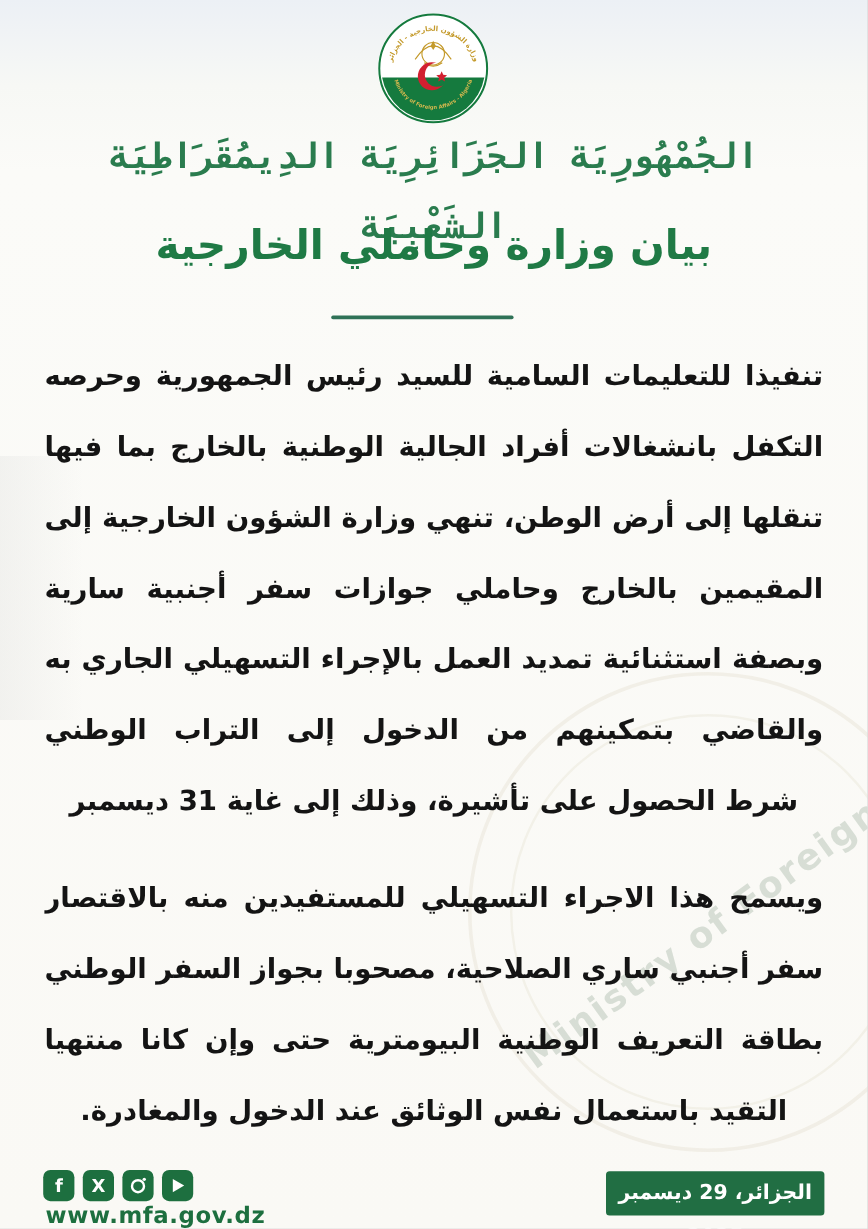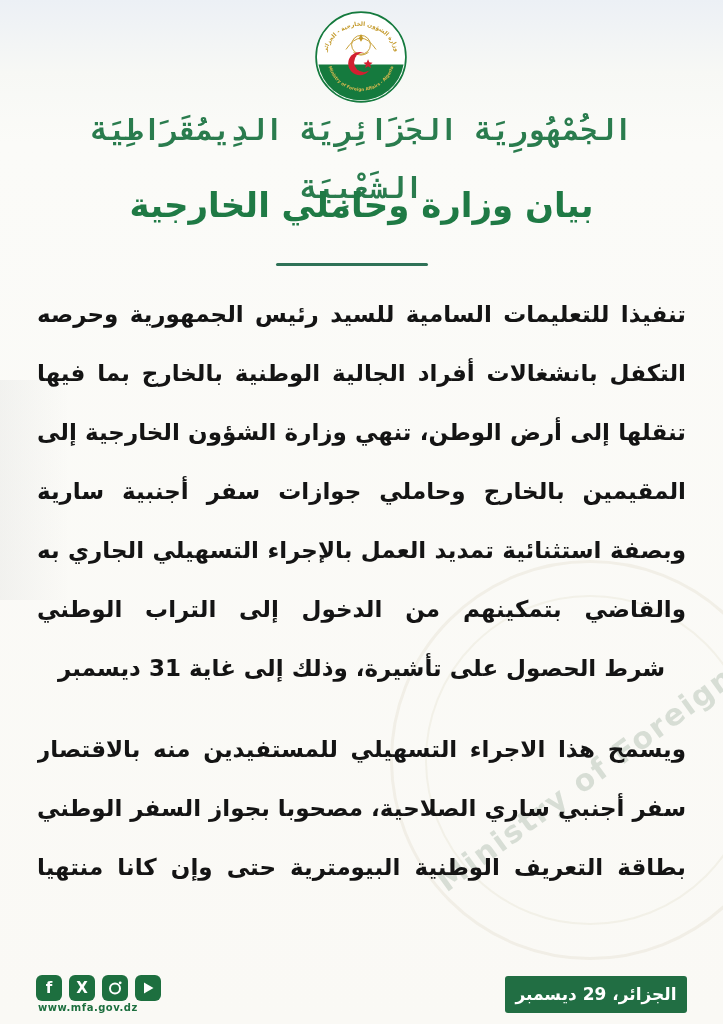--- a/index.html
+++ b/index.html
@@ -139,6 +139,7 @@
     <div class="line j">ويسمح هذا الاجراء التسهيلي للمستفيدين منه بالاقتصار على استظهار جواز</div>
     <div class="line j">سفر أجنبي ساري الصلاحية، مصحوبا بجواز السفر الوطني البيومتري أو</div>
     <div class="line j">بطاقة التعريف الوطنية البيومترية حتى وإن كانا منتهيا الصلاحية، مع شرط</div>
+    <div class="line c">التقيد باستعمال نفس الوثائق عند الدخول والمغادرة.</div>
   </div>
 
   <div class="social-row">

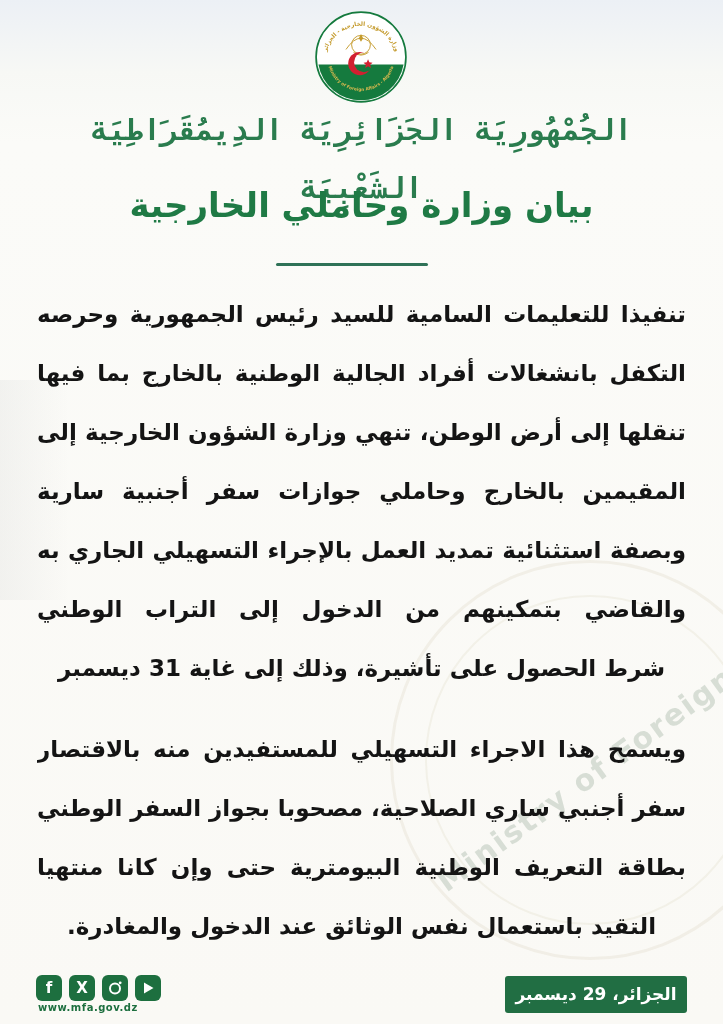--- a/index.html
+++ b/index.html
@@ -70,7 +70,7 @@
   .social-btn svg { display:block; }
   .website {
     position:absolute; left:38px; top:1002px; width:120px;
-    font-size:10px; font-weight:bold; letter-spacing:0.5px;
+    font-size:19px; font-weight:bold; letter-spacing:0.5px;
     color:#1d6f3f; cursor:pointer;
   }
   .date-box {

